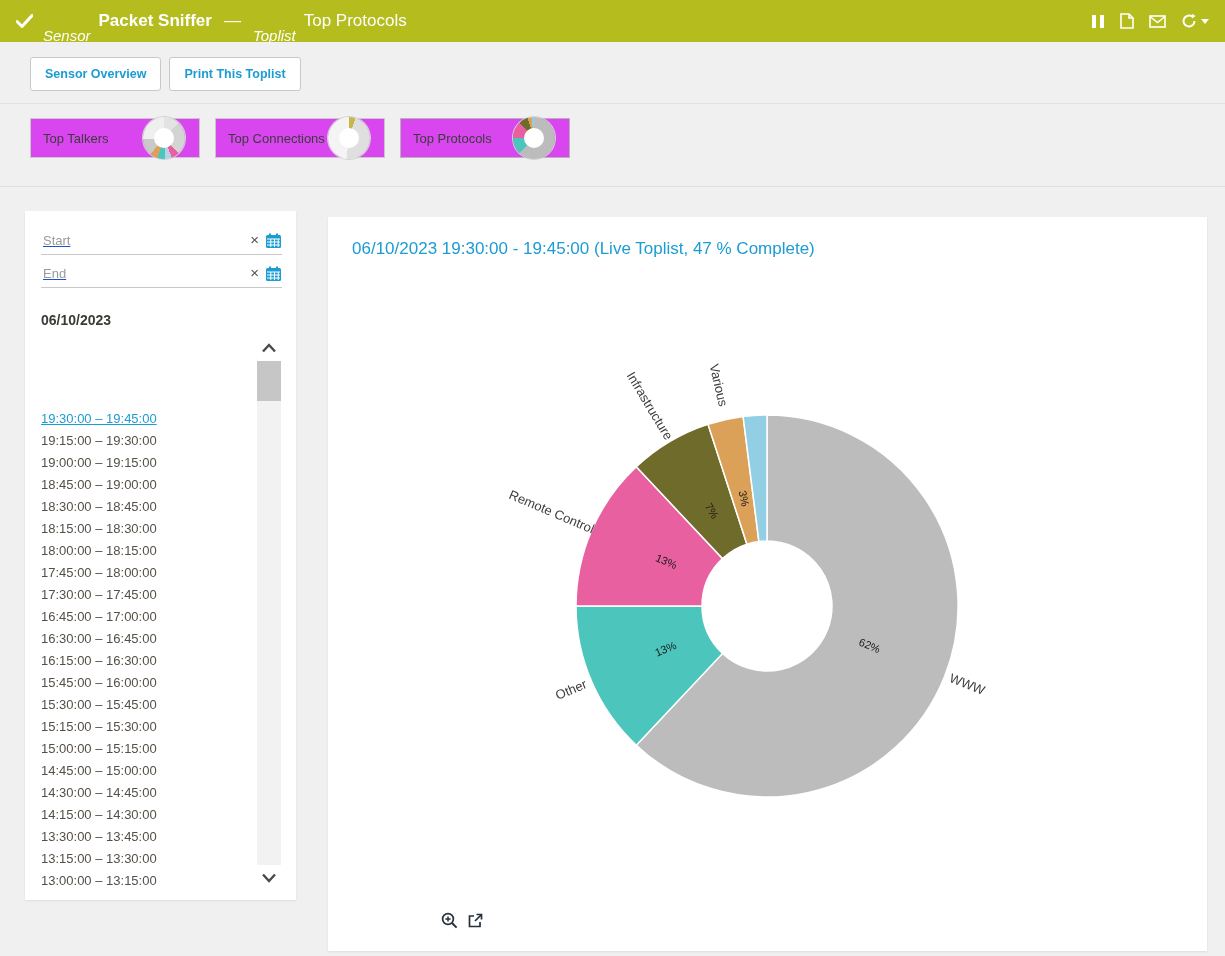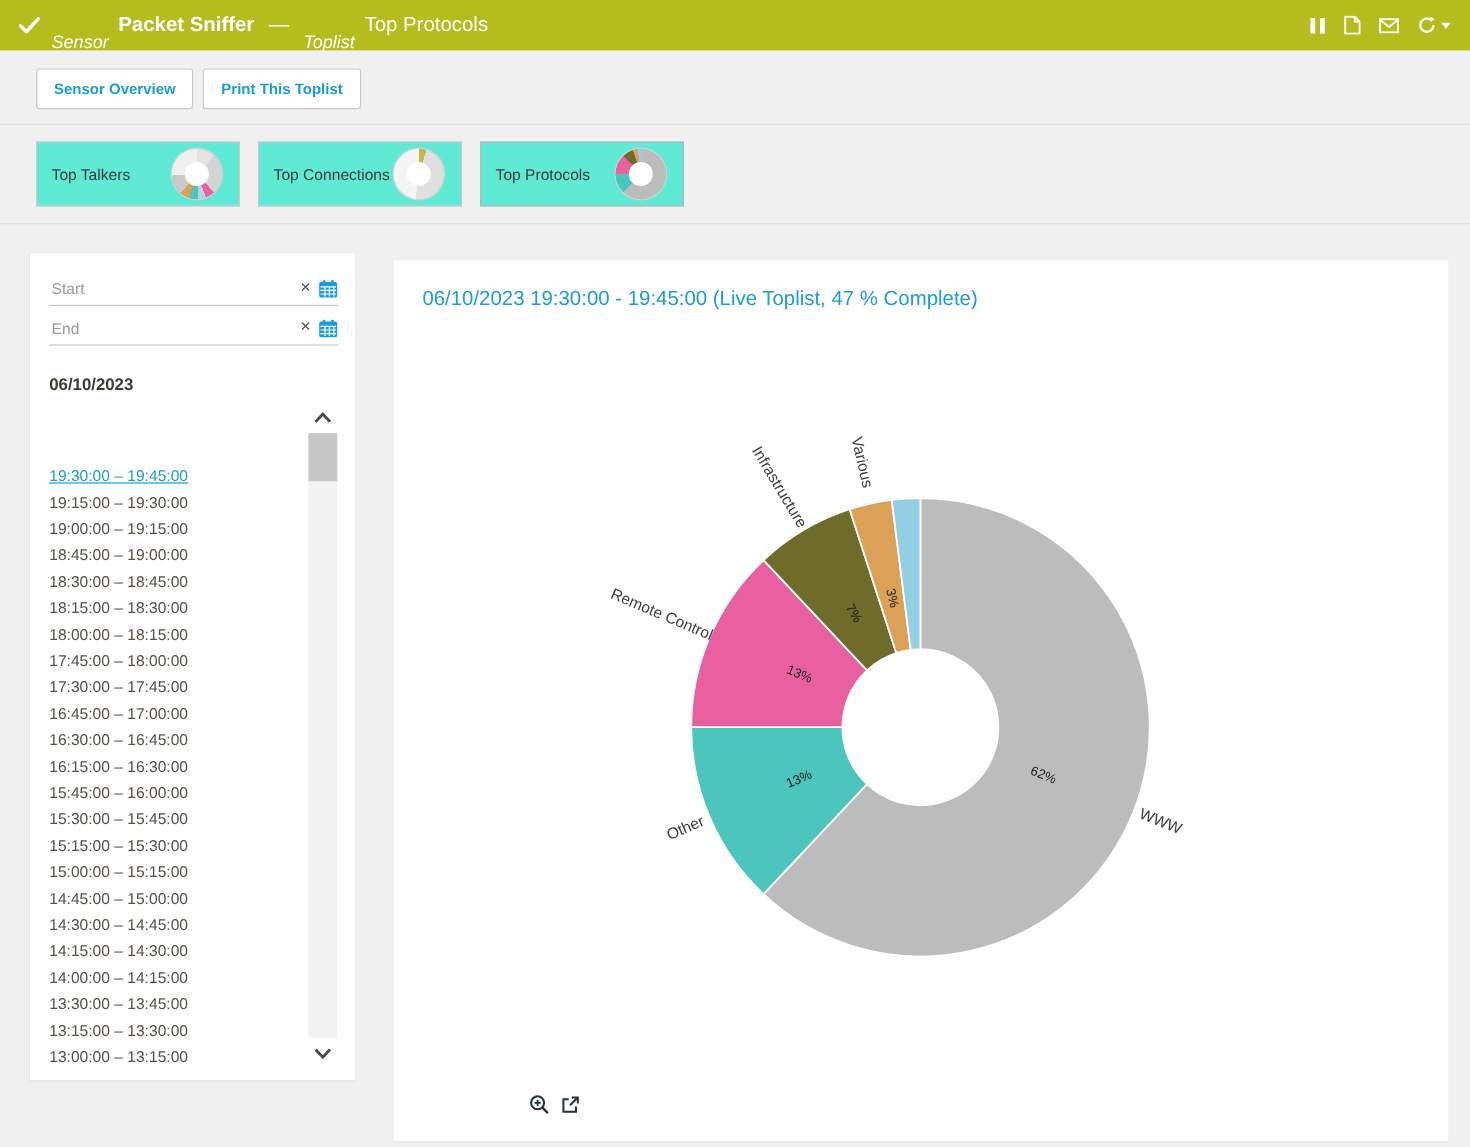--- a/index.html
+++ b/index.html
@@ -21,7 +21,7 @@
   .divider{position:absolute;left:0;width:1225px;height:1px;background:#e0e0e0;}
   .d1{top:103px;} .d2{top:186px;}
   .tabs{position:absolute;top:118px;left:0;width:1225px;height:54px;}
-  .tabcard{position:absolute;top:0;height:54px;width:170px;background:#5eead4;
+  .tabcard{position:absolute;top:0;height:40px;width:170px;background:#d946ef;
     border:1px solid #c9c9c9;display:flex;align-items:center;justify-content:space-between;
     padding:0 14px 0 12px;box-sizing:border-box;cursor:pointer;}
   .tabcard.selected{border-color:#b5b5b5;}

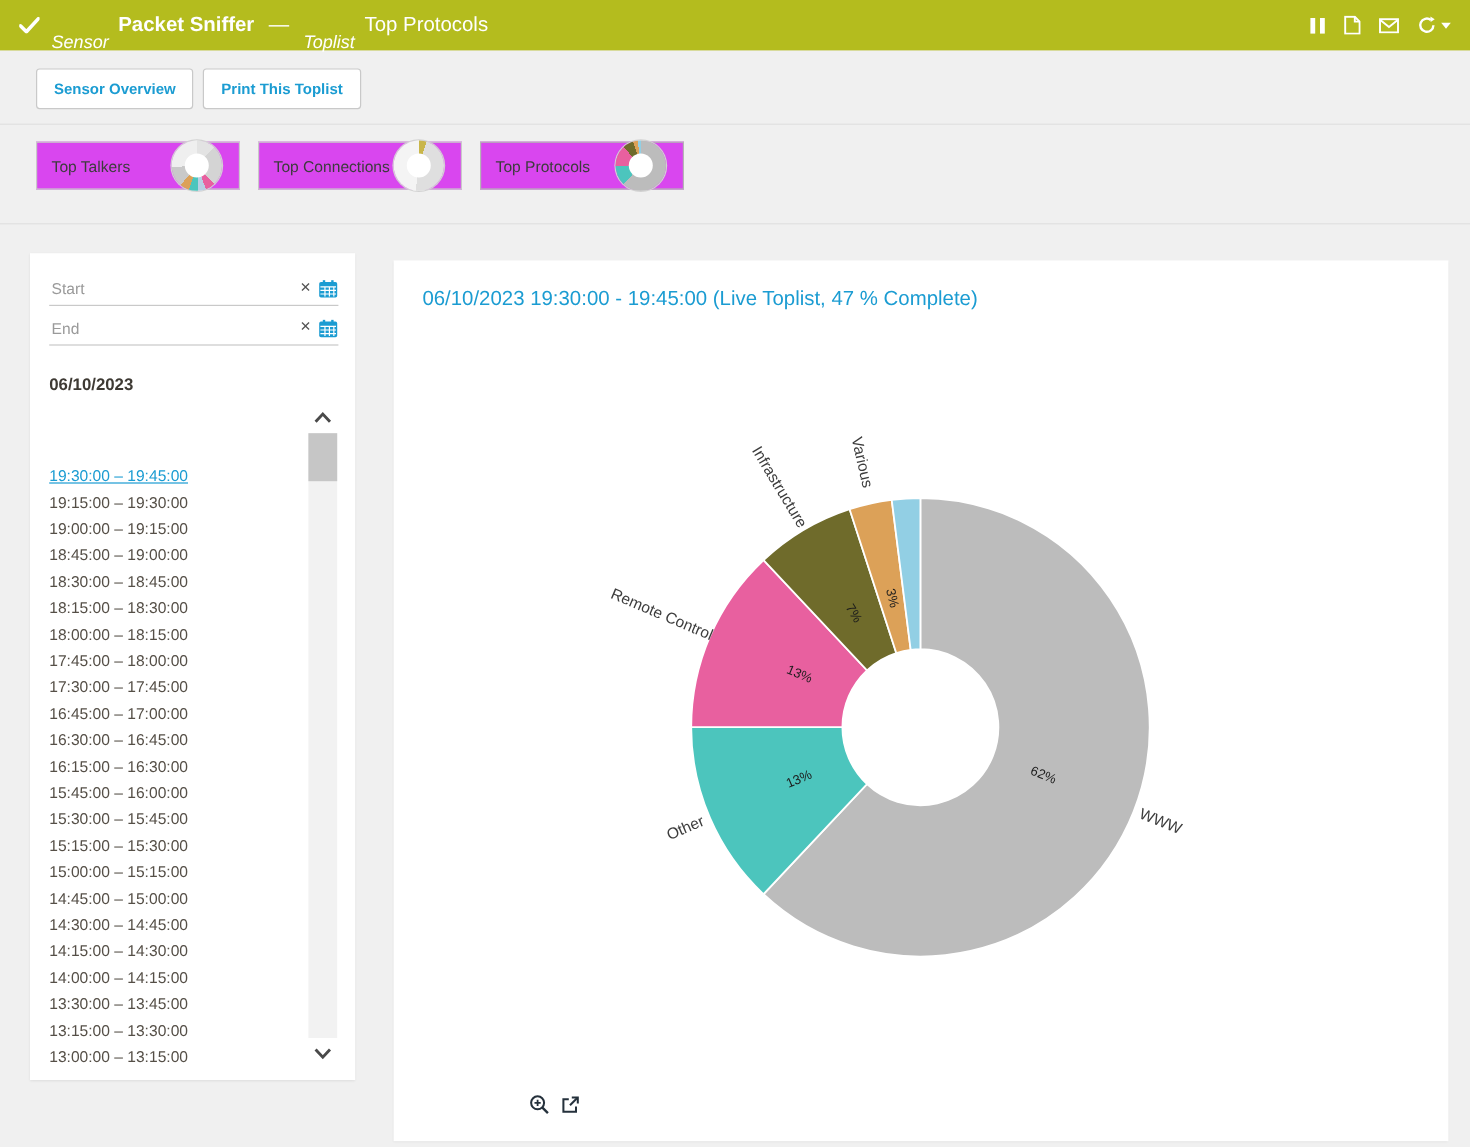--- a/index.html
+++ b/index.html
@@ -40,7 +40,7 @@
   .date-row{display:flex;align-items:center;border-bottom:1px solid #c9c9c9;height:27px;
     margin-bottom:5px;}
   .date-row input{border:none;outline:none;flex:1;font-size:13px;color:#1d4ed8;
-    font-family:inherit;background:transparent;}
+    font-family:inherit;background:transparent;text-decoration:underline;}
   .date-row input::placeholder{color:#9a9a9a;}
   .clear-x{color:#555;font-size:15px;line-height:1;margin:0 6px 2px 4px;cursor:pointer;}
   .cal{cursor:pointer;display:flex;align-items:center;}

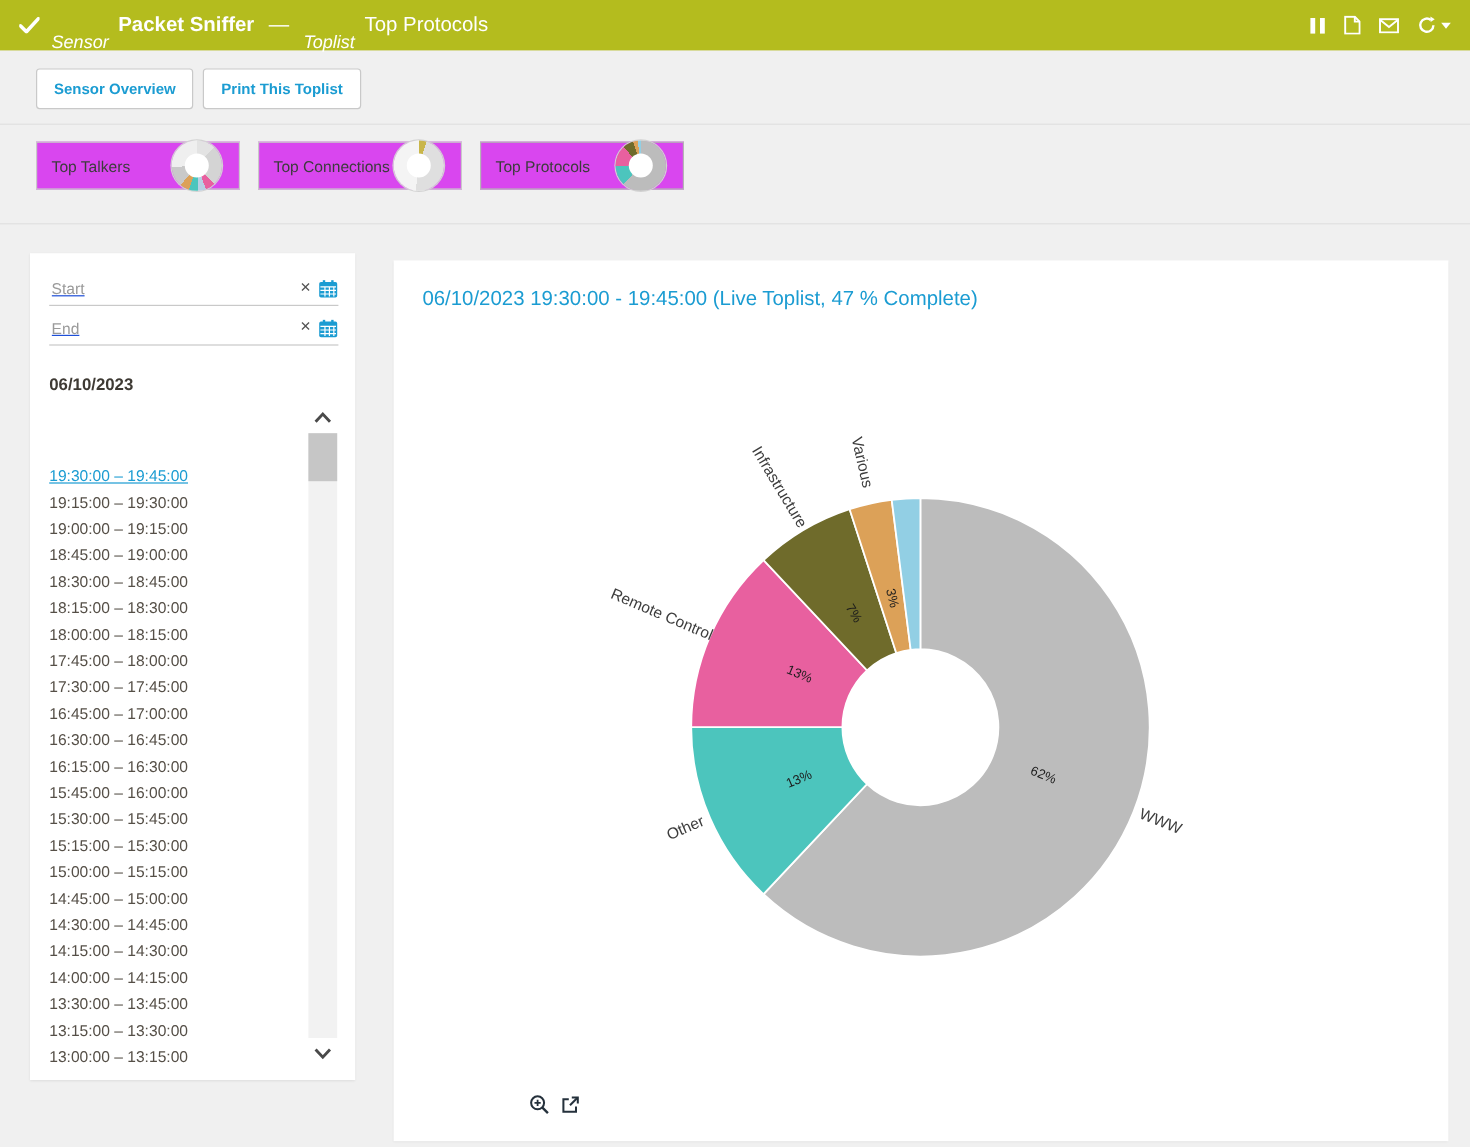--- a/index.html
+++ b/index.html
@@ -176,7 +176,6 @@
         <div class="time-item">14:45:00 – 15:00:00</div>
         <div class="time-item">14:30:00 – 14:45:00</div>
         <div class="time-item">14:15:00 – 14:30:00</div>
-        <div class="time-item">14:00:00 – 14:15:00</div>
         <div class="time-item">13:30:00 – 13:45:00</div>
         <div class="time-item">13:15:00 – 13:30:00</div>
         <div class="time-item">13:00:00 – 13:15:00</div>

